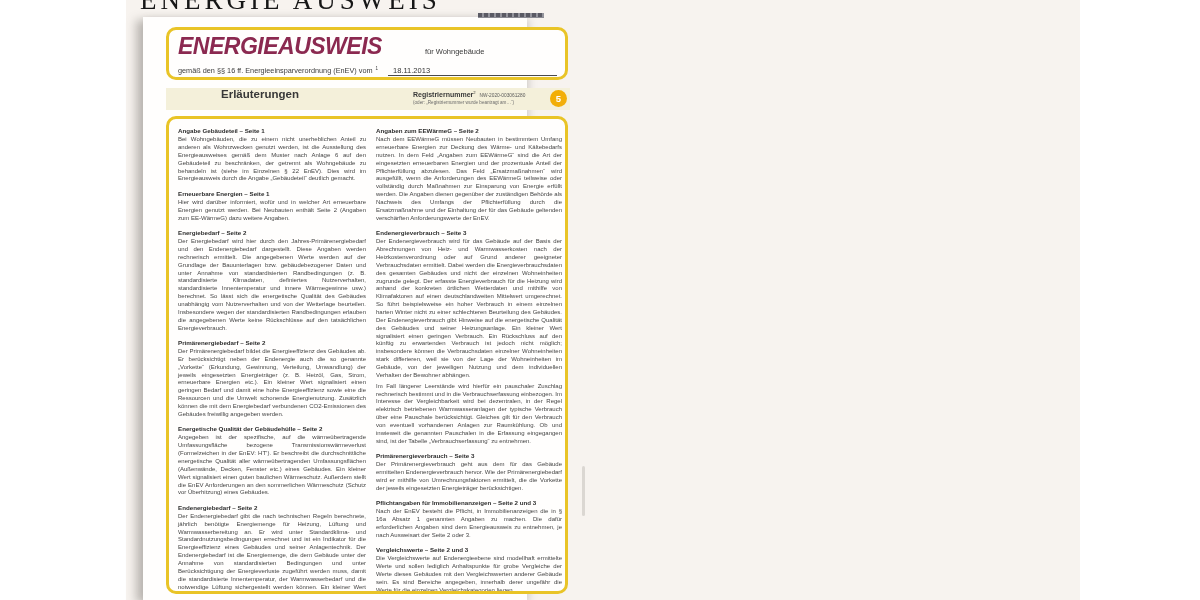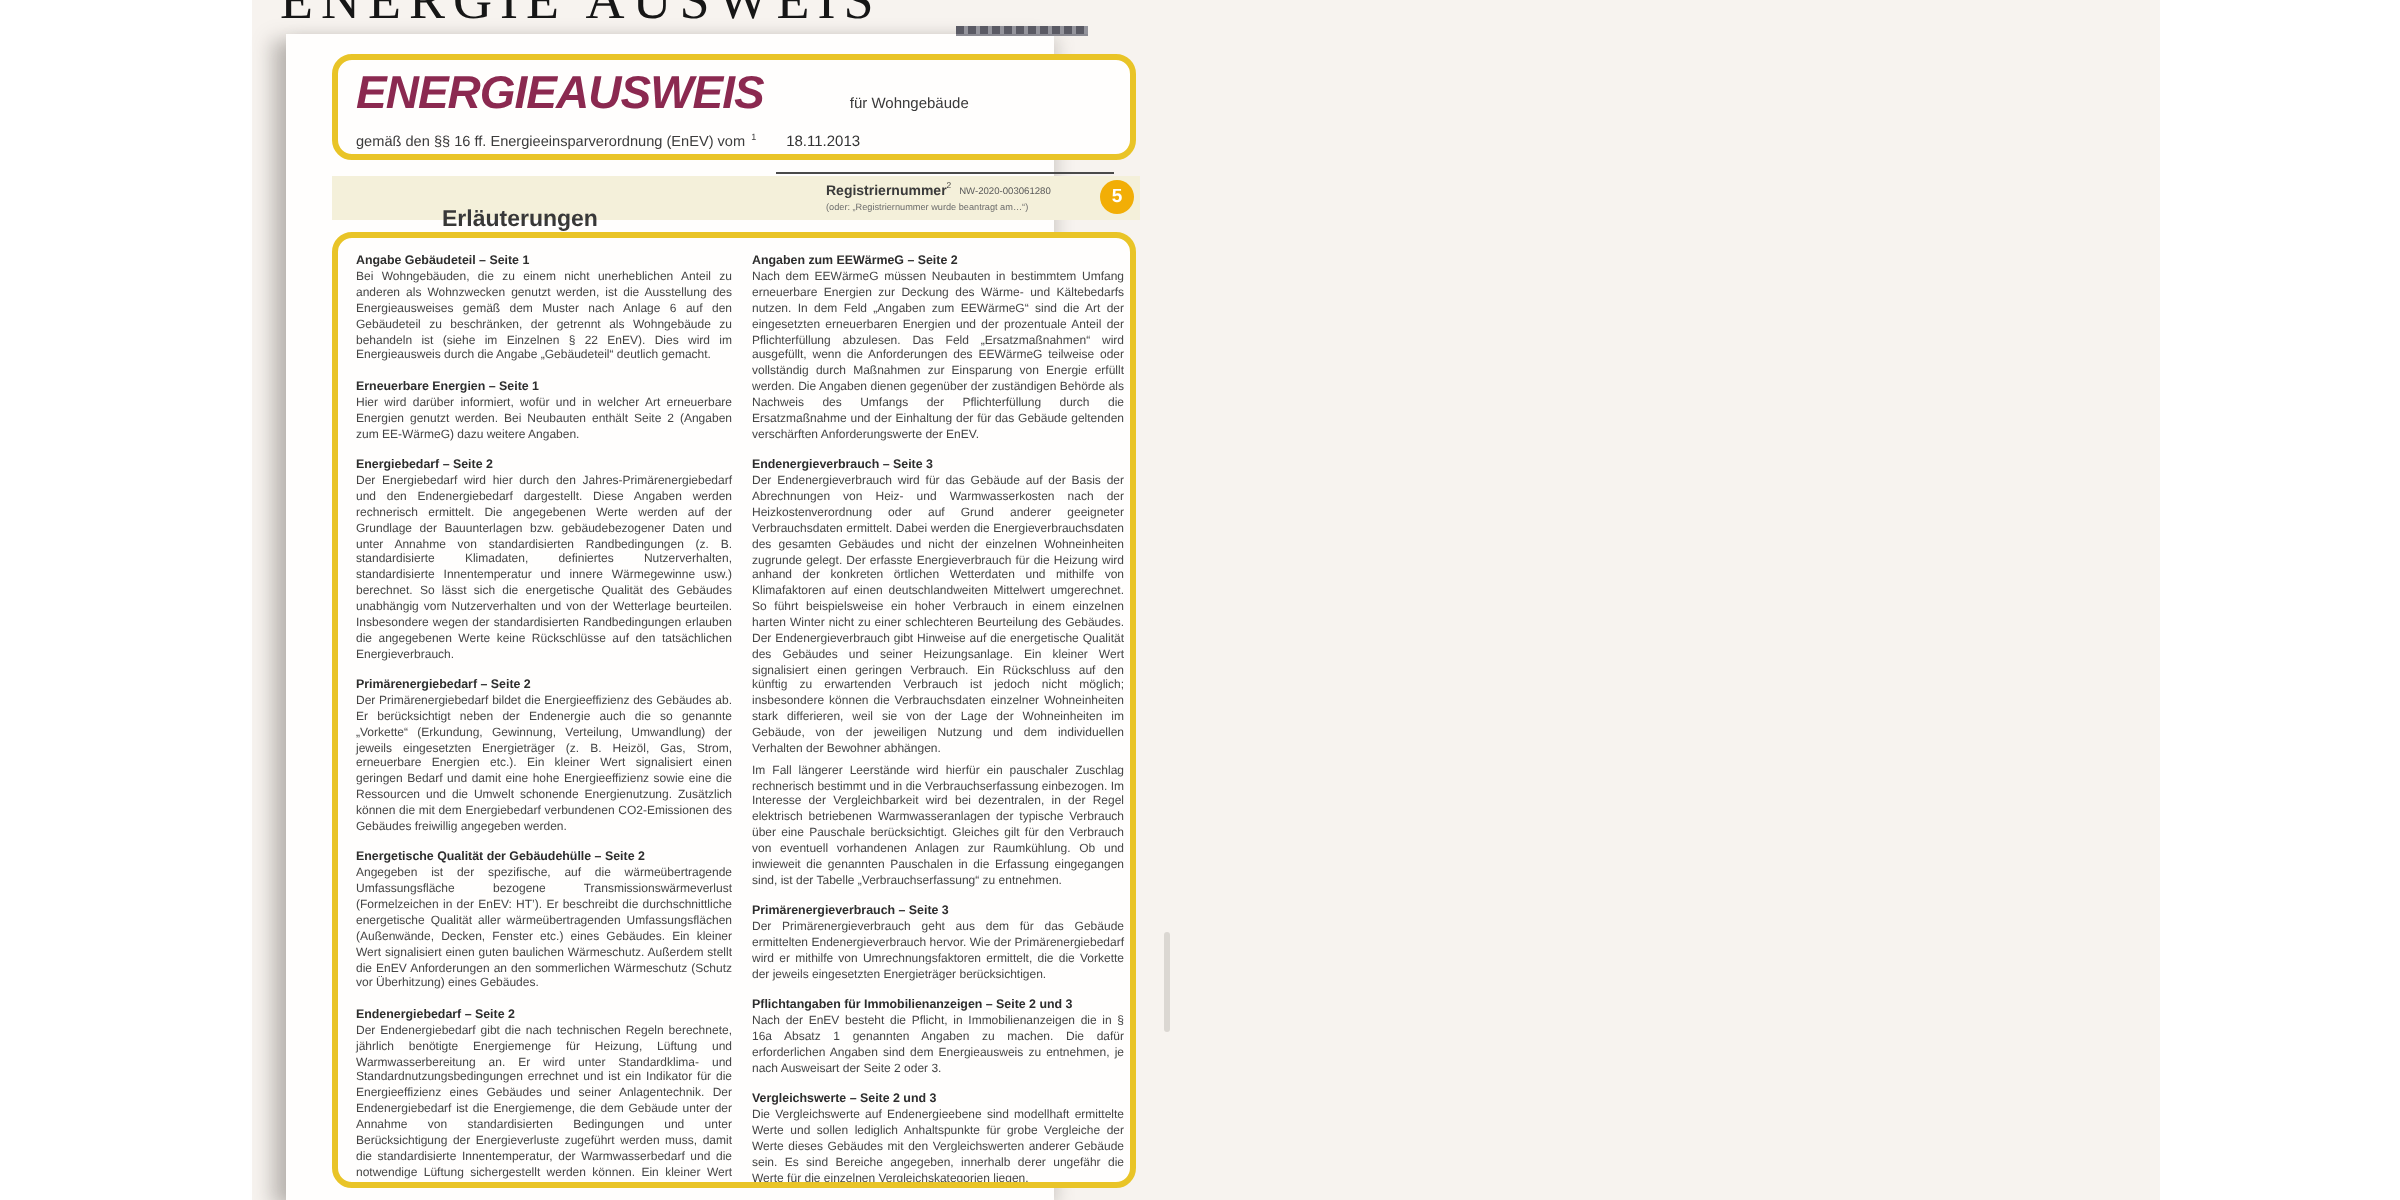--- a/index.html
+++ b/index.html
@@ -51,7 +51,7 @@
   }
   .law-row sup{font-size:4.5px;margin:0 2px 0 3px;}
   .law-date{
-    flex:1;border-bottom:1px solid #4a4a4a;margin-left:8px;padding:0 0 11px 5px;
+    flex:1;border-bottom:1px solid #4a4a4a;margin-left:8px;padding:0 0 0 5px;
     font-size:7.5px;color:#333;
   }
   

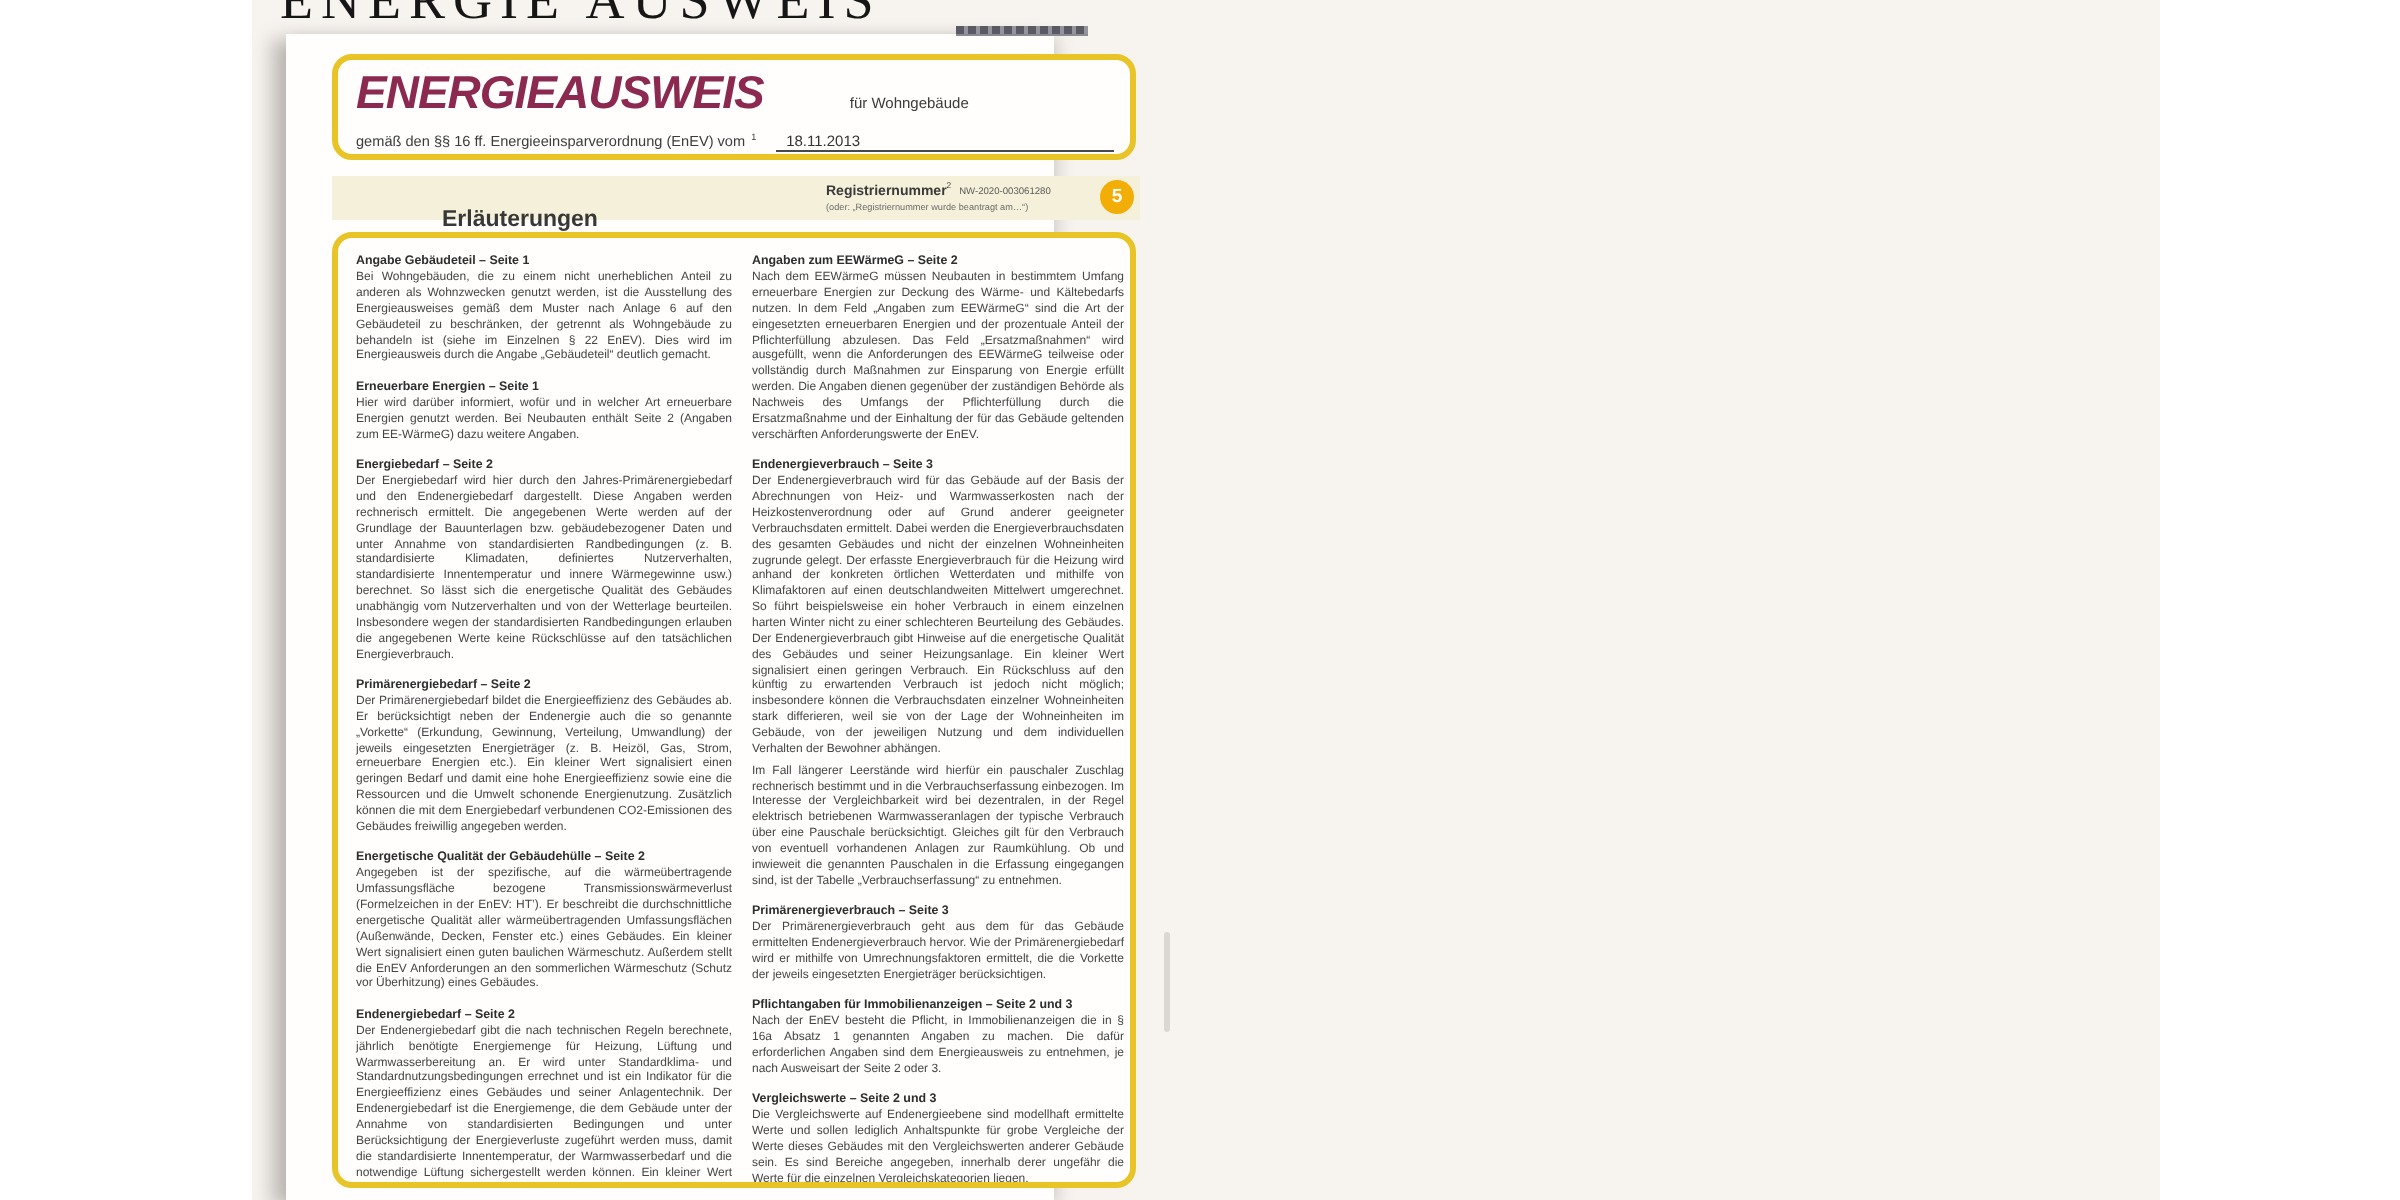--- a/index.html
+++ b/index.html
@@ -56,7 +56,7 @@
   }
   
   .bar{position:absolute;left:23px;top:71px;width:404px;height:22px;background:var(--barbg);}
-  .bar-title{position:absolute;left:12px;top:16px;font-size:11.5px;font-weight:bold;color:#383838;padding-left:43px;}
+  .bar-title{position:absolute;left:12px;top:0;font-size:11.5px;font-weight:bold;color:#383838;padding-left:43px;}
   .registry{position:absolute;left:247px;top:3px;line-height:1.1;}
   .registry-line1{font-size:7px;font-weight:bold;color:#3a3a3a;white-space:nowrap;}
   .registry-line1 sup{font-size:4.2px;font-weight:normal;}

